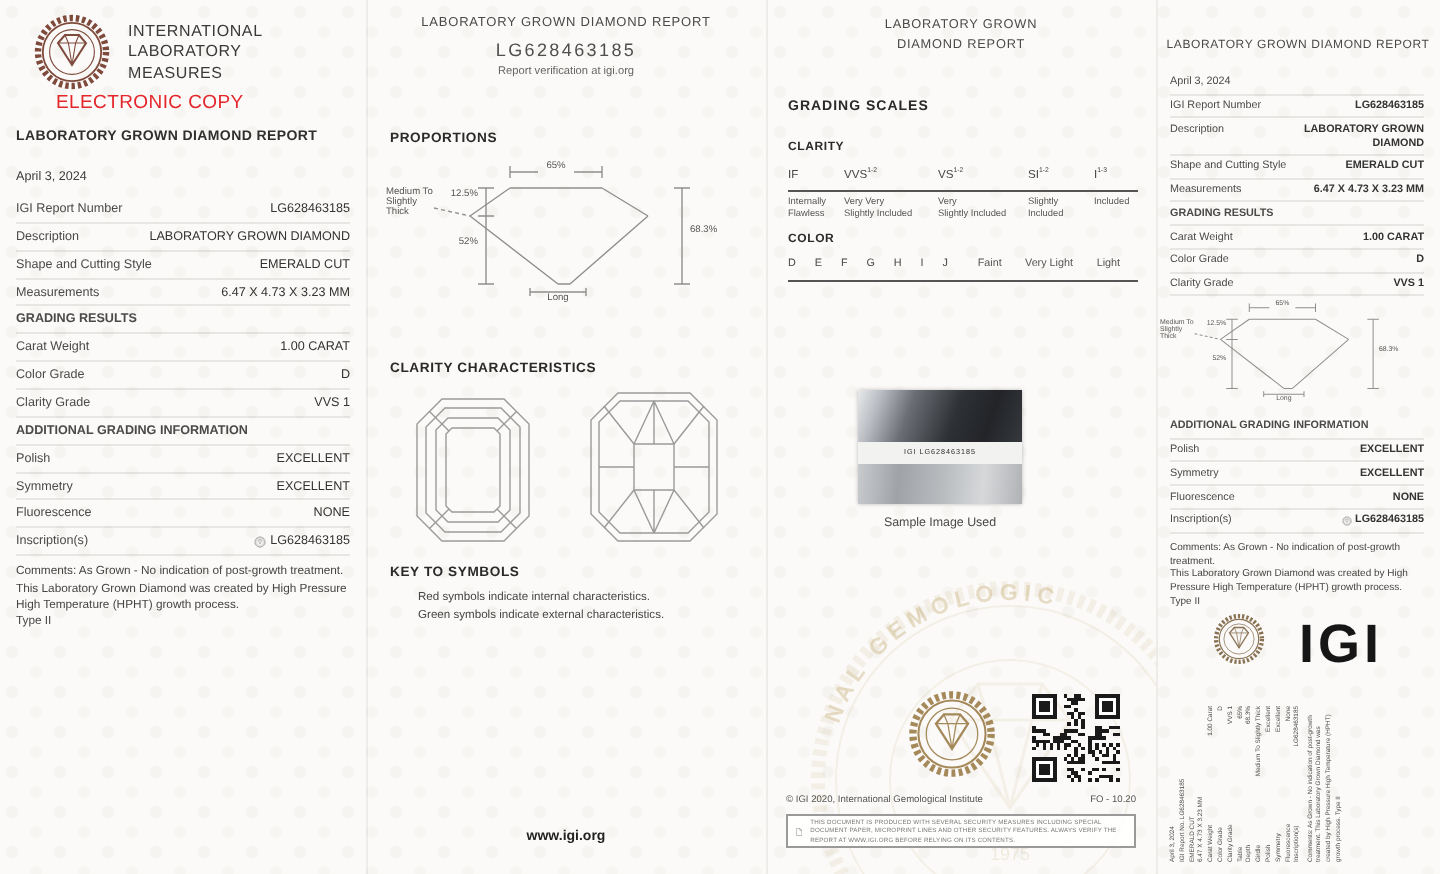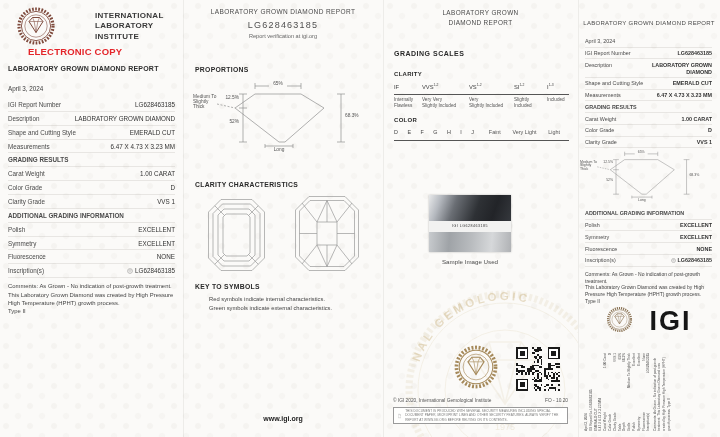--- a/index.html
+++ b/index.html
@@ -27,7 +27,7 @@
   
   .seal{display:inline-block;}
   #p1-logo{top:6px;left:16px;}
-  #p1-org{top:11px;left:64px;font-size:8px;font-weight:bold;line-height:1.3;letter-spacing:0.3px;color:#3a3a3a;margin-left:31px;}
+  #p1-org{top:11px;left:64px;font-size:8px;font-weight:normal;line-height:1.3;letter-spacing:0.3px;color:#3a3a3a;}
   #p1-ecopy{top:46px;left:28px;font-size:9.5px;font-weight:bold;letter-spacing:0.2px;}
   #p1-title{top:65px;left:8px;font-size:7px;font-weight:bold;color:#2f2f2f;letter-spacing:0.2px;}
   #p1-body{top:84px;left:8px;right:8px;}

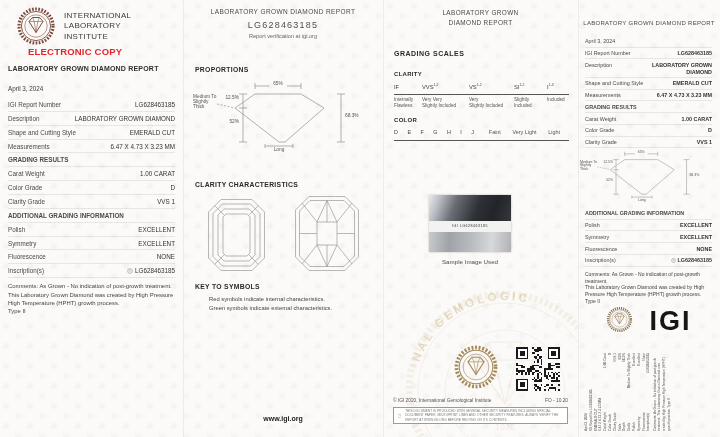--- a/index.html
+++ b/index.html
@@ -129,7 +129,7 @@
     <div class="abs" id="p1-org">
       <div>INTERNATIONAL</div>
       <div>LABORATORY</div>
-      <div>INSTITUTE</div>
+      <div>MEASURES</div>
     </div>
     <div class="abs ecopy-color" id="p1-ecopy">ELECTRONIC COPY</div>
     <div class="abs" id="p1-title">LABORATORY GROWN DIAMOND REPORT</div>

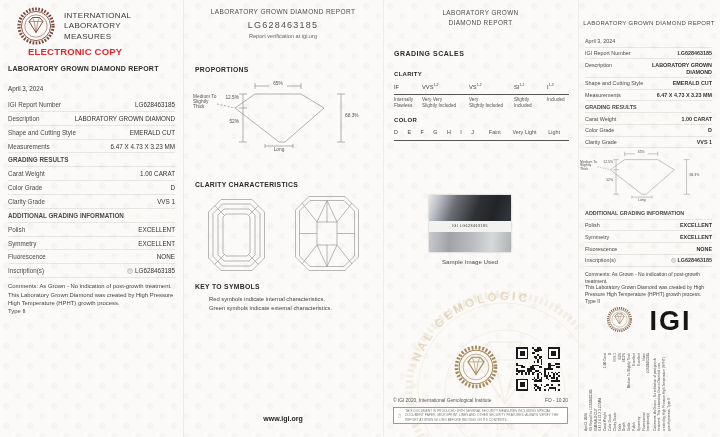--- a/index.html
+++ b/index.html
@@ -28,7 +28,7 @@
   .seal{display:inline-block;}
   #p1-logo{top:6px;left:16px;}
   #p1-org{top:11px;left:64px;font-size:8px;font-weight:normal;line-height:1.3;letter-spacing:0.3px;color:#3a3a3a;}
-  #p1-ecopy{top:46px;left:28px;font-size:9.5px;font-weight:bold;letter-spacing:0.2px;}
+  #p1-ecopy{top:46px;left:28px;font-size:9.5px;font-weight:normal;letter-spacing:0.2px;}
   #p1-title{top:65px;left:8px;font-size:7px;font-weight:bold;color:#2f2f2f;letter-spacing:0.2px;}
   #p1-body{top:84px;left:8px;right:8px;}
   #p1 .date{font-size:6.3px;padding:1px 0 6px;}

